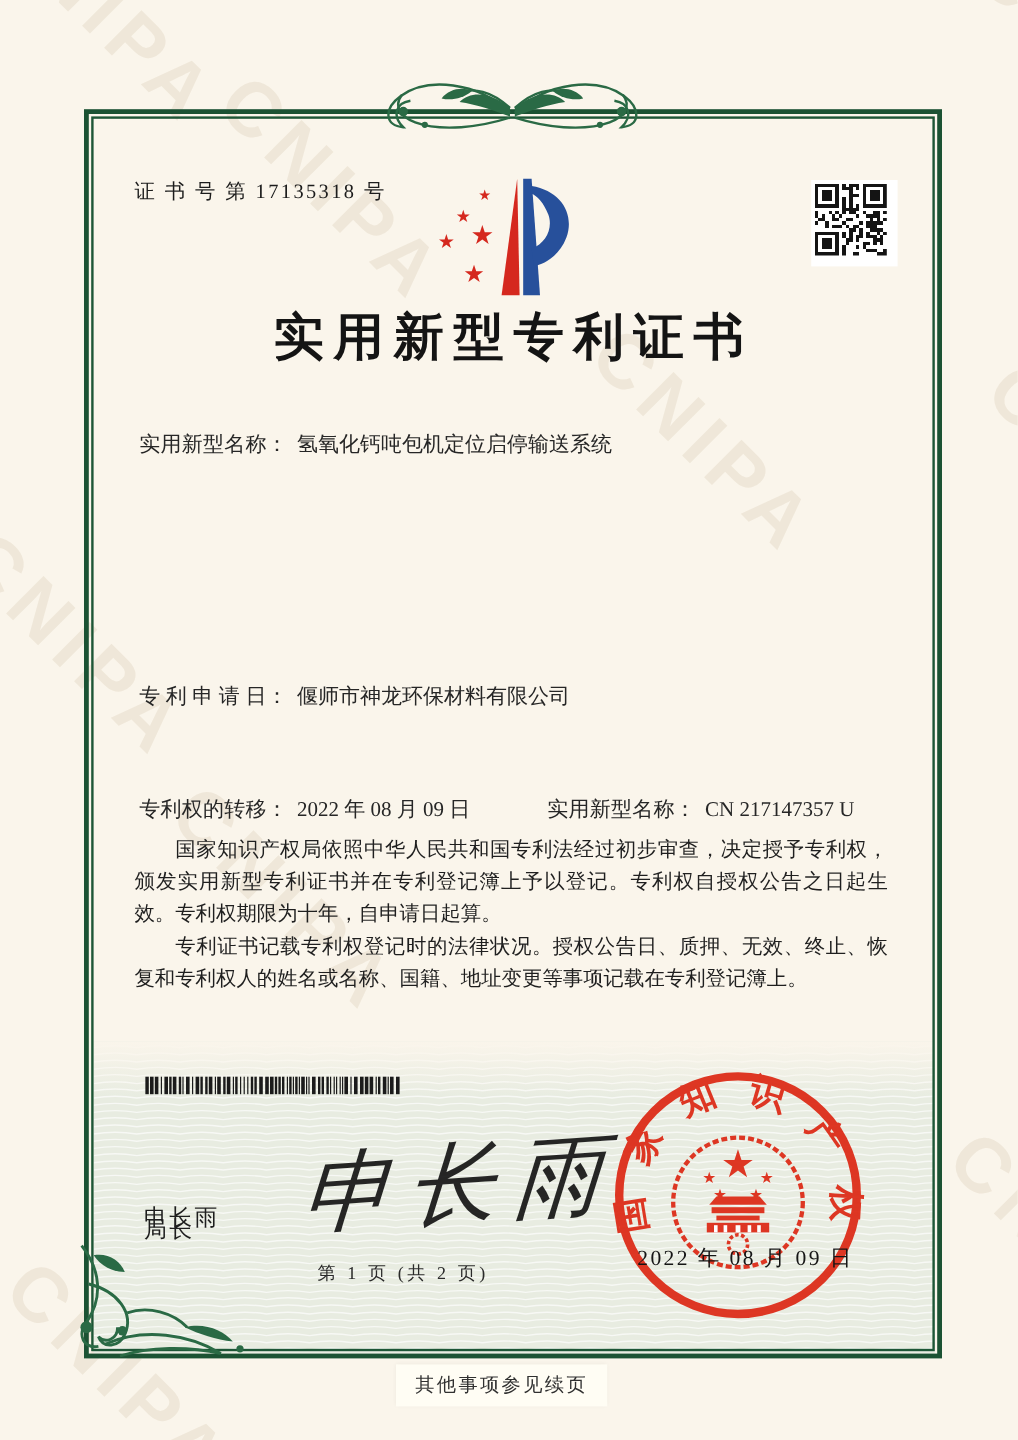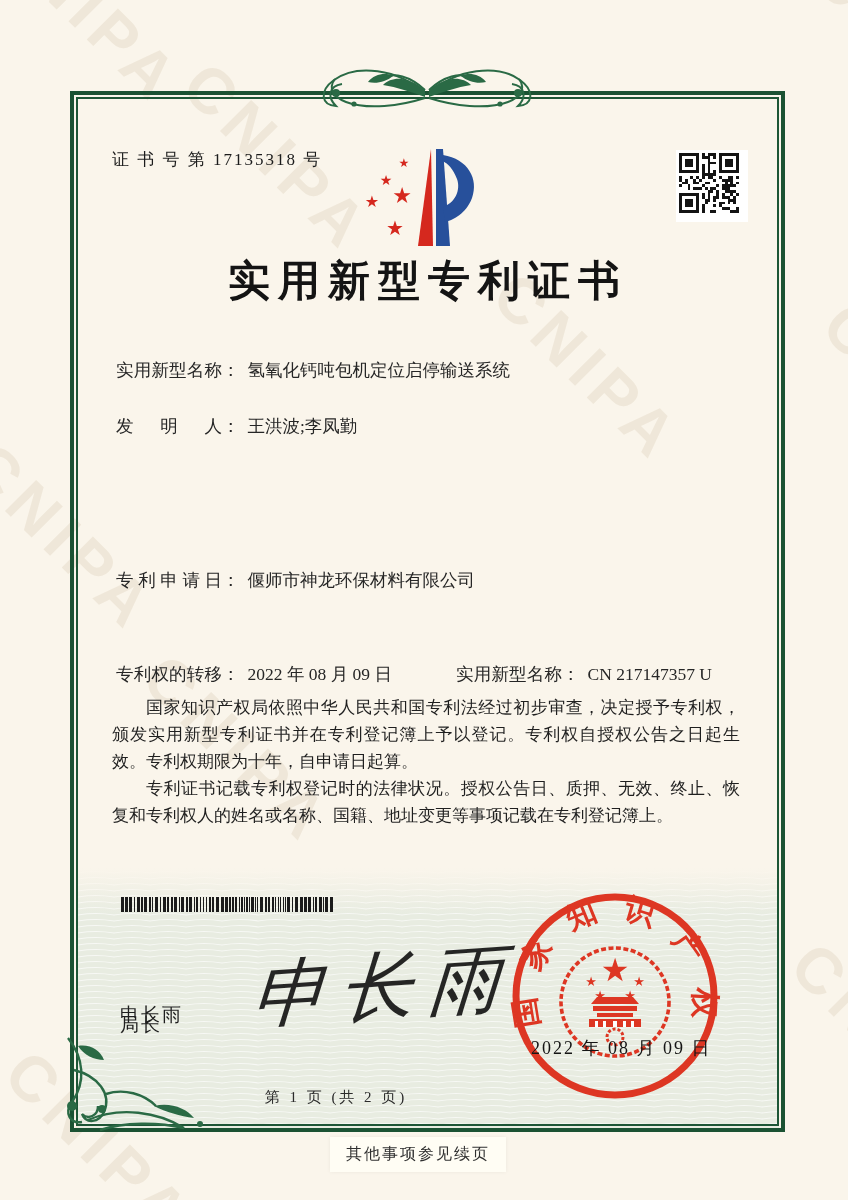--- a/index.html
+++ b/index.html
@@ -362,9 +362,6 @@
   <div class="field-row" style="top:358px">
     <span class="flabel">实用新型名称</span><span class="fcolon">：</span><span class="fvalue">氢氧化钙吨包机定位启停输送系统</span>
   </div>
-  <div class="field-row" style="top:414px">
-    <span class="flabel">发明人</span><span class="fcolon">：</span><span class="fvalue">王洪波;李凤勤</span>
-  </div>
   <div class="field-row" style="top:568px">
     <span class="flabel">专利申请日</span><span class="fcolon">：</span><span class="fvalue">偃师市神龙环保材料有限公司</span>
   </div>

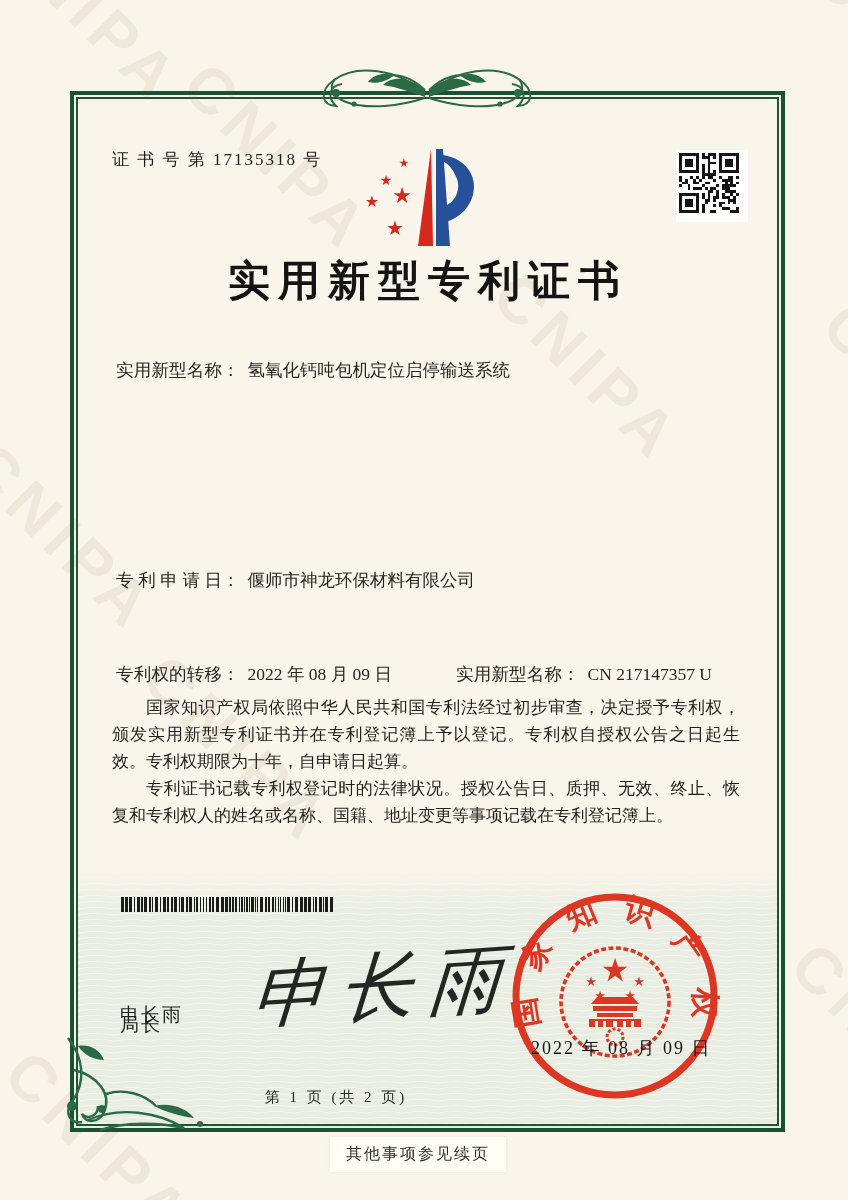--- a/index.html
+++ b/index.html
@@ -89,7 +89,7 @@
     font-size:18px;letter-spacing:2px;color:#151515;z-index:5;
   }
   .page-info{
-    position:absolute;left:0;top:1088px;width:672px;text-align:center;
+    position:absolute;left:0;top:1052px;width:672px;text-align:center;
     font-size:15px;letter-spacing:3px;color:#2a2a2a;
   }
   .continuation{

